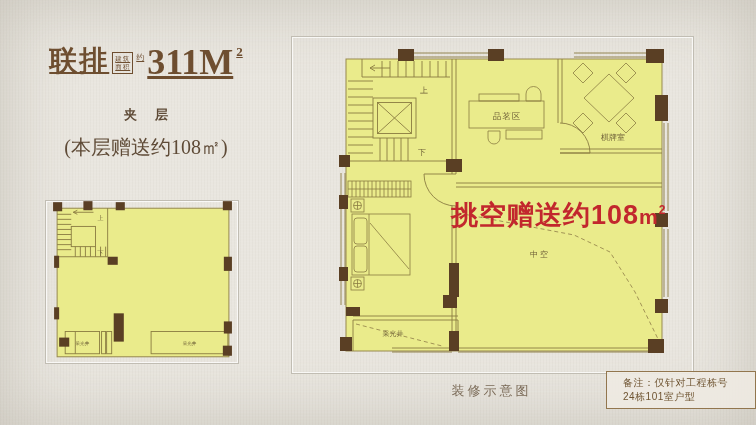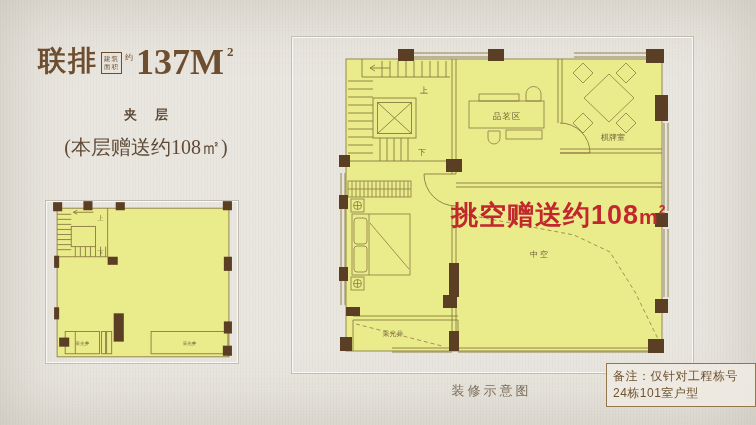--- a/index.html
+++ b/index.html
@@ -14,7 +14,7 @@
   }
   
   .header{position:absolute;left:38px;top:44px;width:216px;text-align:center;color:#6e4e30;}
-  .title-row{display:flex;justify-content:flex-start;align-items:flex-start;gap:3px;}
+  .title-row{display:flex;justify-content:center;align-items:flex-start;gap:3px;text-decoration:underline;}
   .t-type{font-family:"Liberation Serif",serif;font-weight:bold;font-size:28px;line-height:34px;letter-spacing:2px;}
   .area-box{display:inline-flex;flex-direction:column;border:1px solid #6e4e30;
     font-size:6.5px;line-height:8px;padding:2px 2px;margin-top:8px;letter-spacing:1px;}

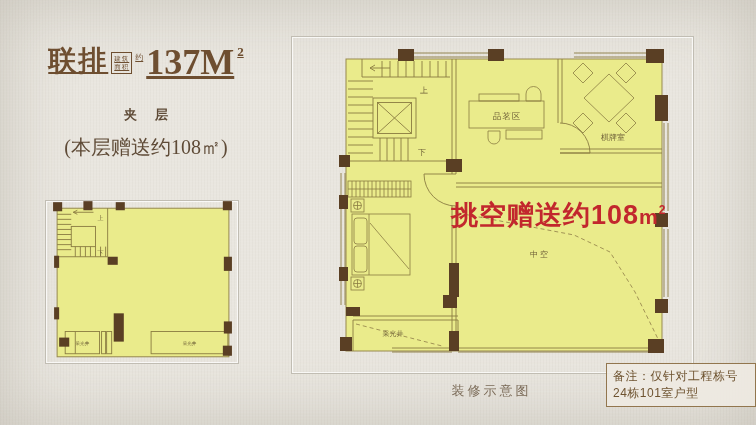--- a/index.html
+++ b/index.html
@@ -59,7 +59,7 @@
         <span>面积</span>
       </span>
       <span class="t-about">约</span>
-      <span class="t-num">137M</span>
+      <span class="t-num">311M</span>
       <span class="t-sup">2</span>
     </div>
     <div class="floor-title">夹层</div>

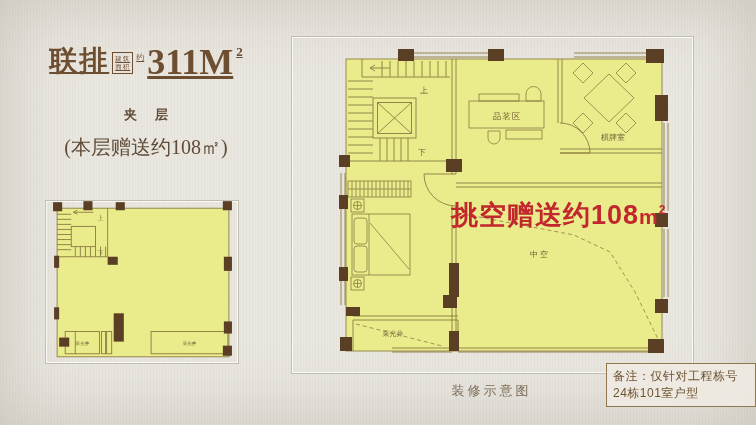--- a/index.html
+++ b/index.html
@@ -43,8 +43,8 @@
   .caption{position:absolute;text-align:center;font-size:13px;color:#7b6b58;letter-spacing:3px;}
   .caption.left-cap{left:45px;top:372px;width:192px;}
   .caption.right-cap{left:291px;top:382px;width:401px;}
-  .note-box{position:absolute;left:606px;top:363px;border:1px solid #92764e;
-    background:rgba(238,234,226,0.9);padding:4px 6px;font-size:12px;color:#6e5330;letter-spacing:0.5px;}
+  .note-box{position:absolute;left:606px;top:371px;border:1px solid #92764e;
+    background:rgba(238,234,226,0.9);padding:4px 16px;font-size:10px;color:#6e5330;letter-spacing:0.5px;}
 </style>
 </head>
 <body>

